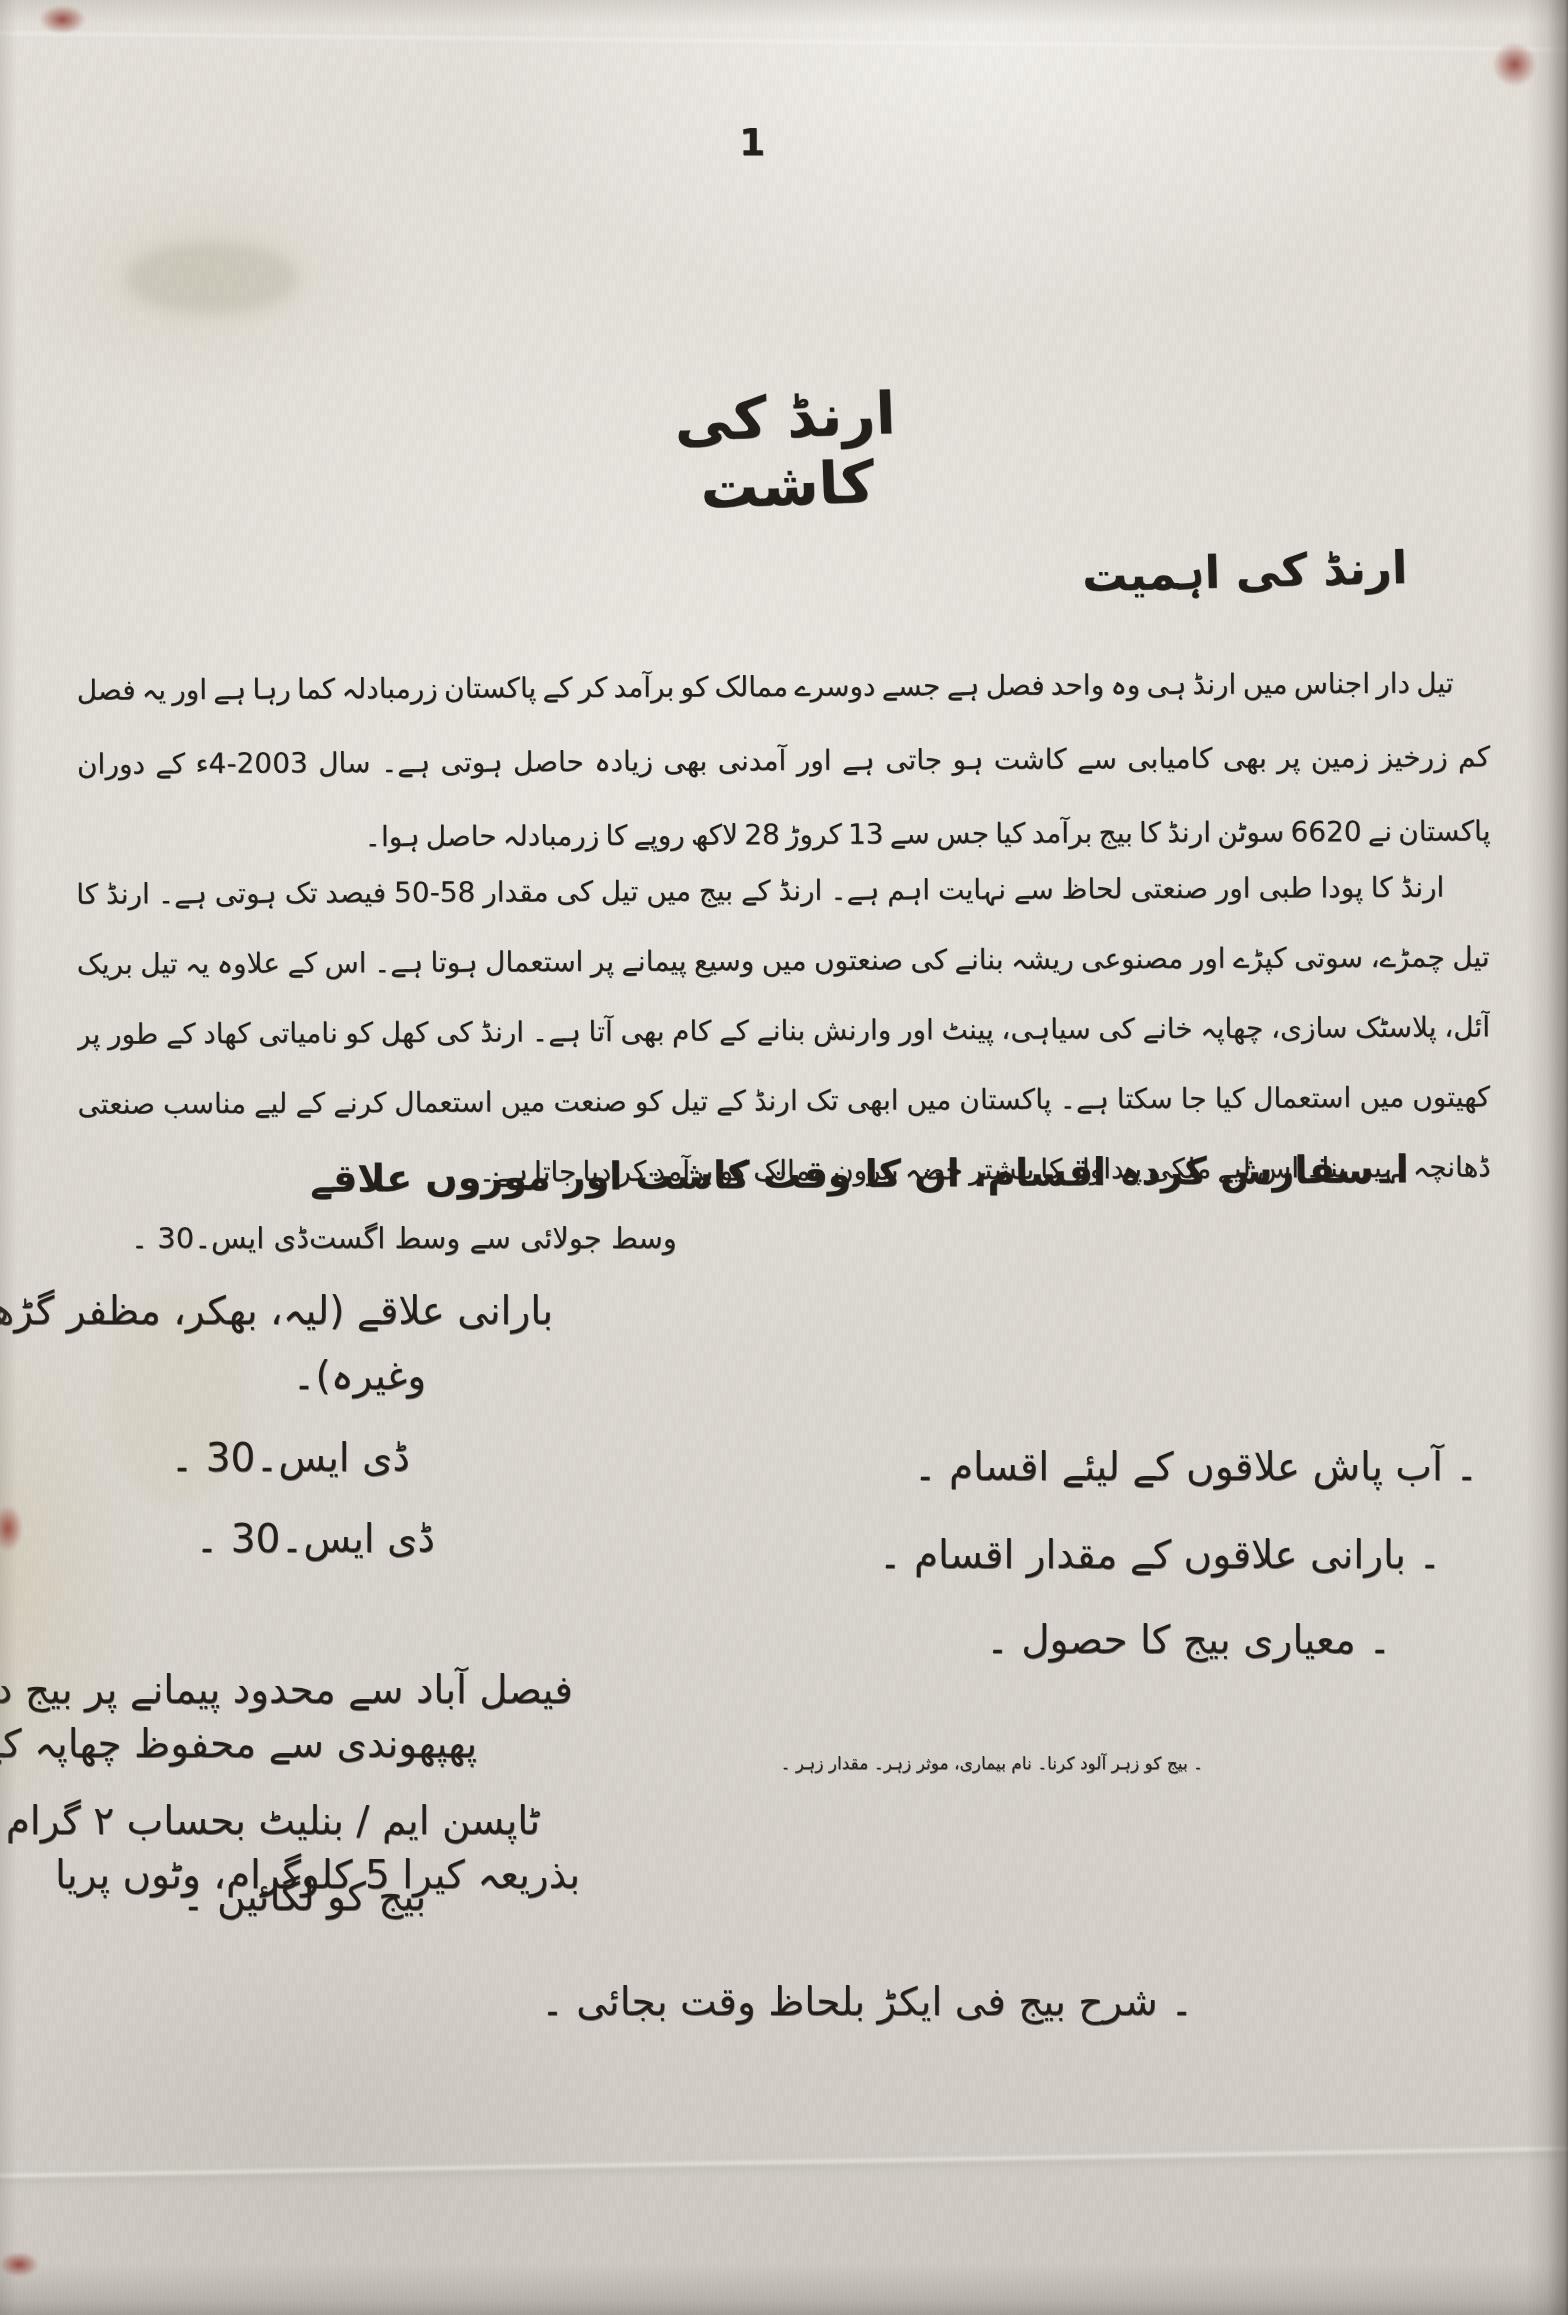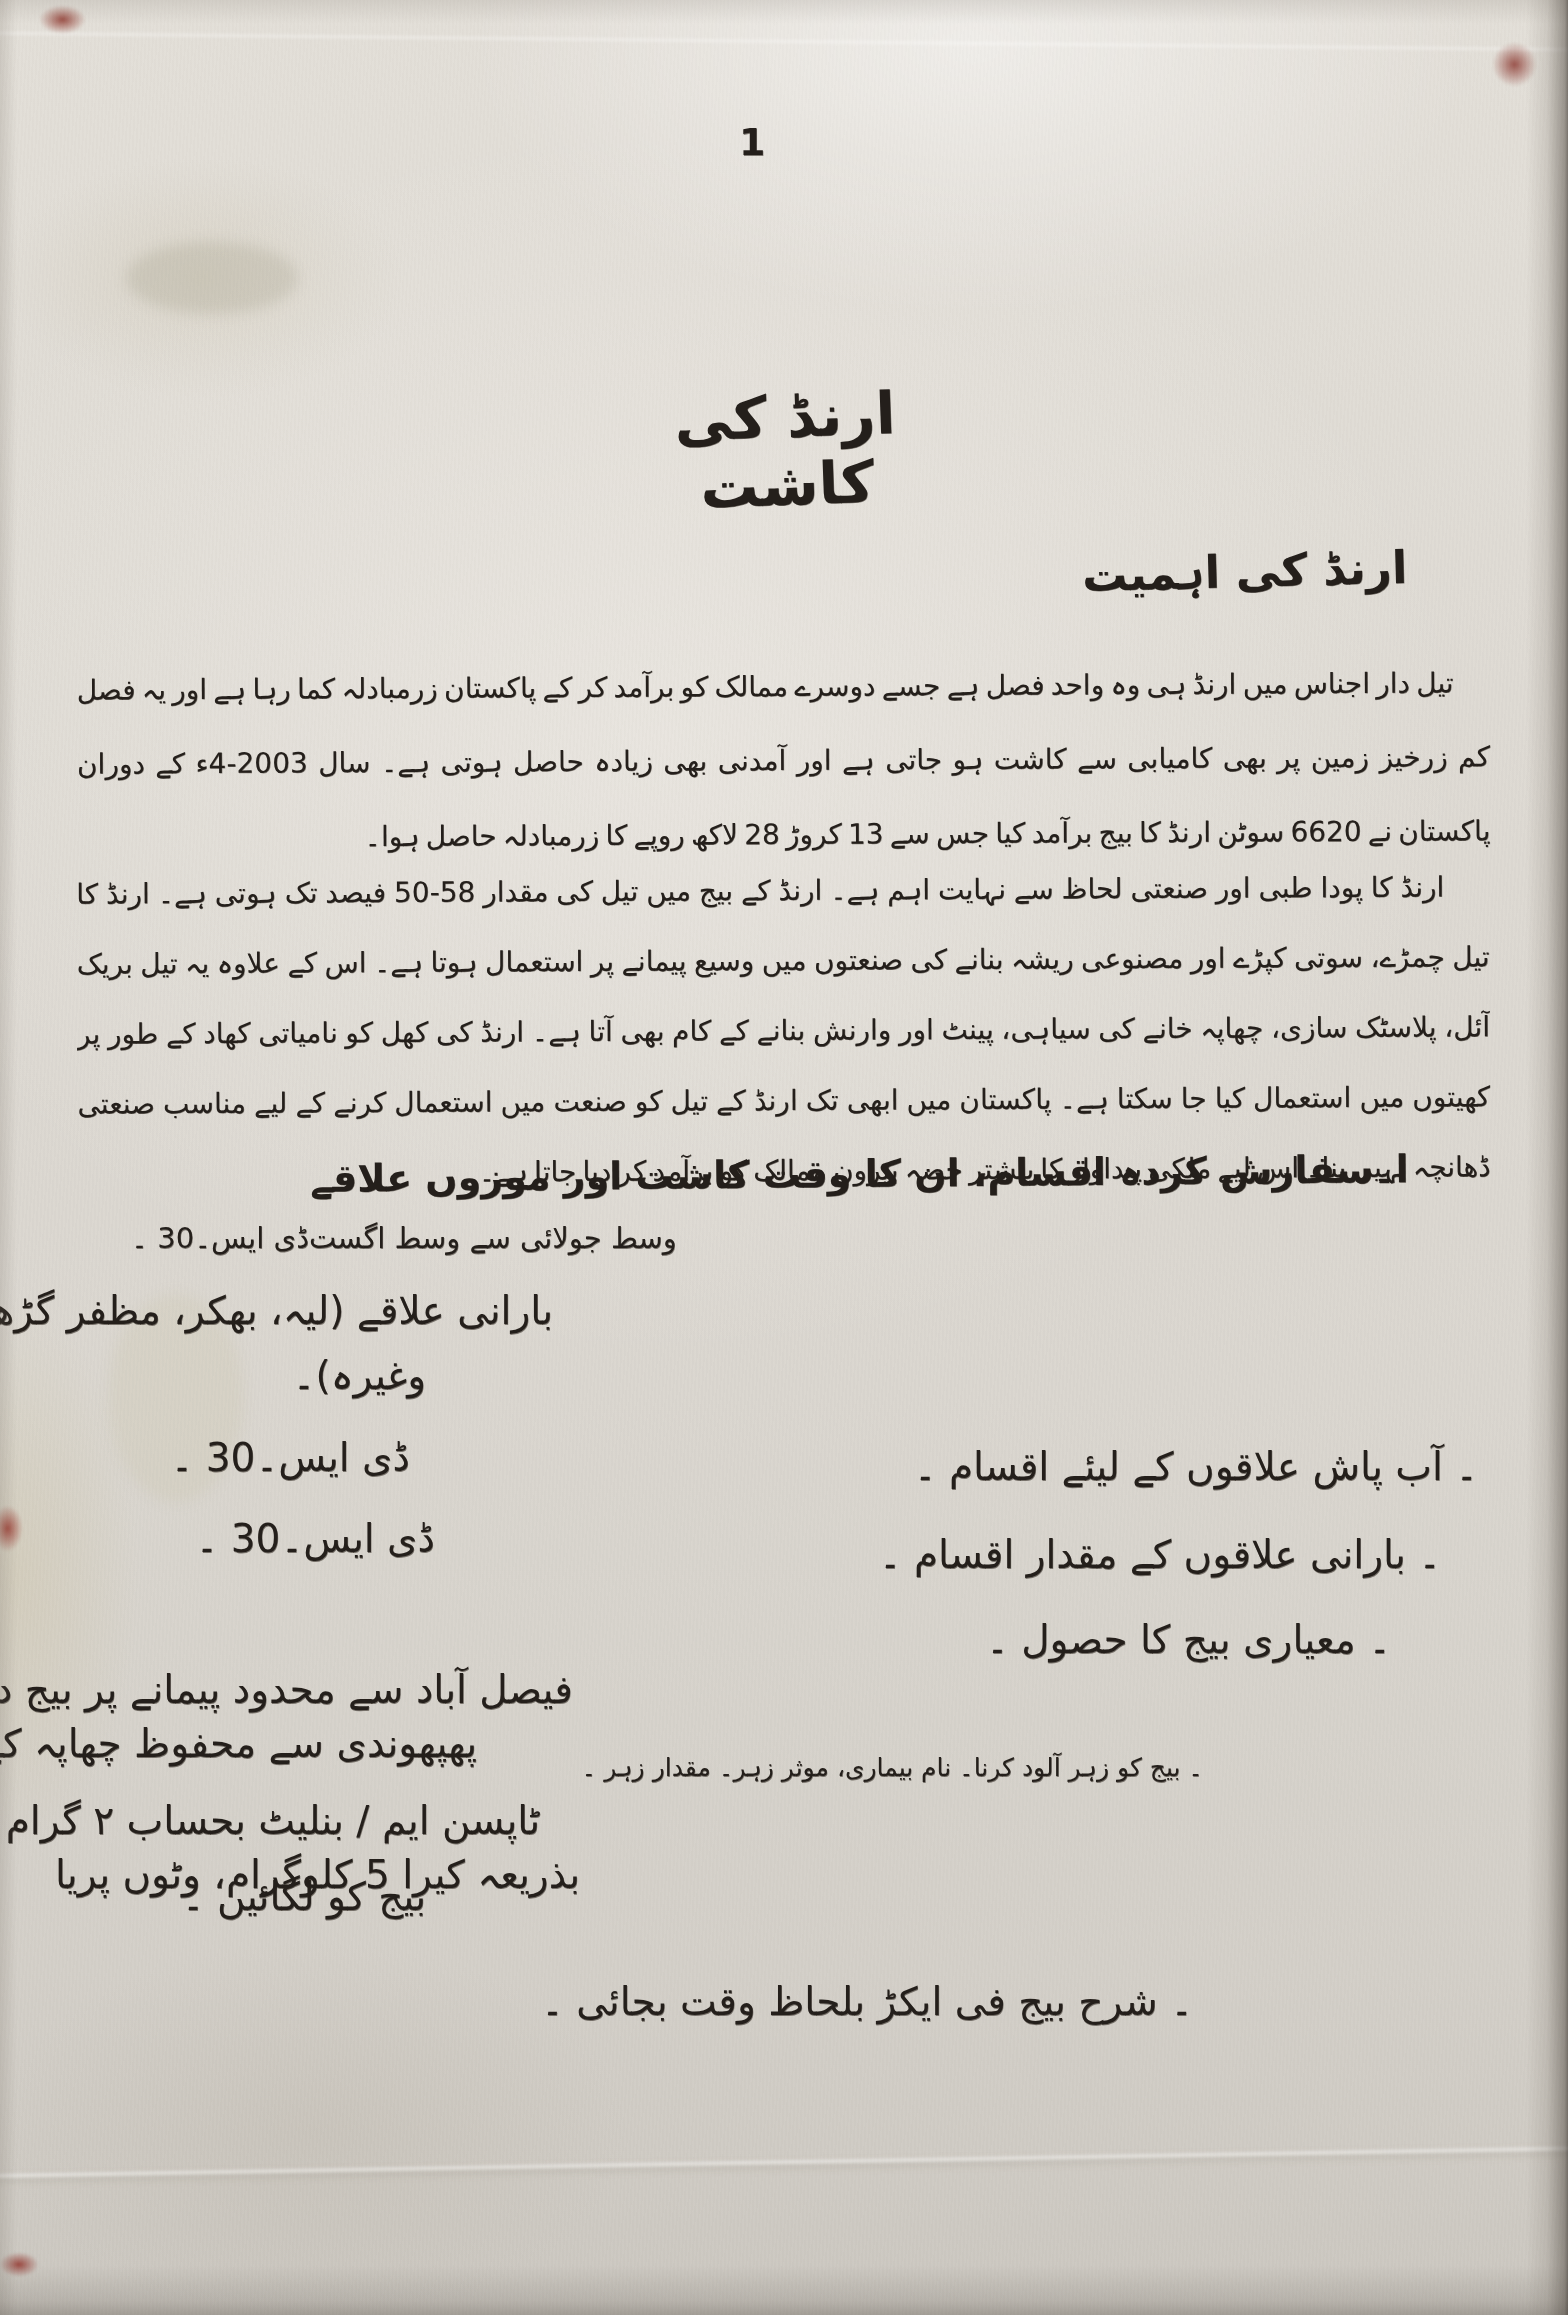--- a/index.html
+++ b/index.html
@@ -73,7 +73,7 @@
   .r0{right:90px;top:1444px;text-align:center;}
   .r1{right:127px;top:1532px;}
   .r2{right:177px;top:1617px;}
-  .r3{right:365px;top:1753px;font-size:25px;}
+  .r3{right:365px;top:1753px;font-size:17px;}
   .r4{right:375px;top:1979px;}
 </style>
 </head>

